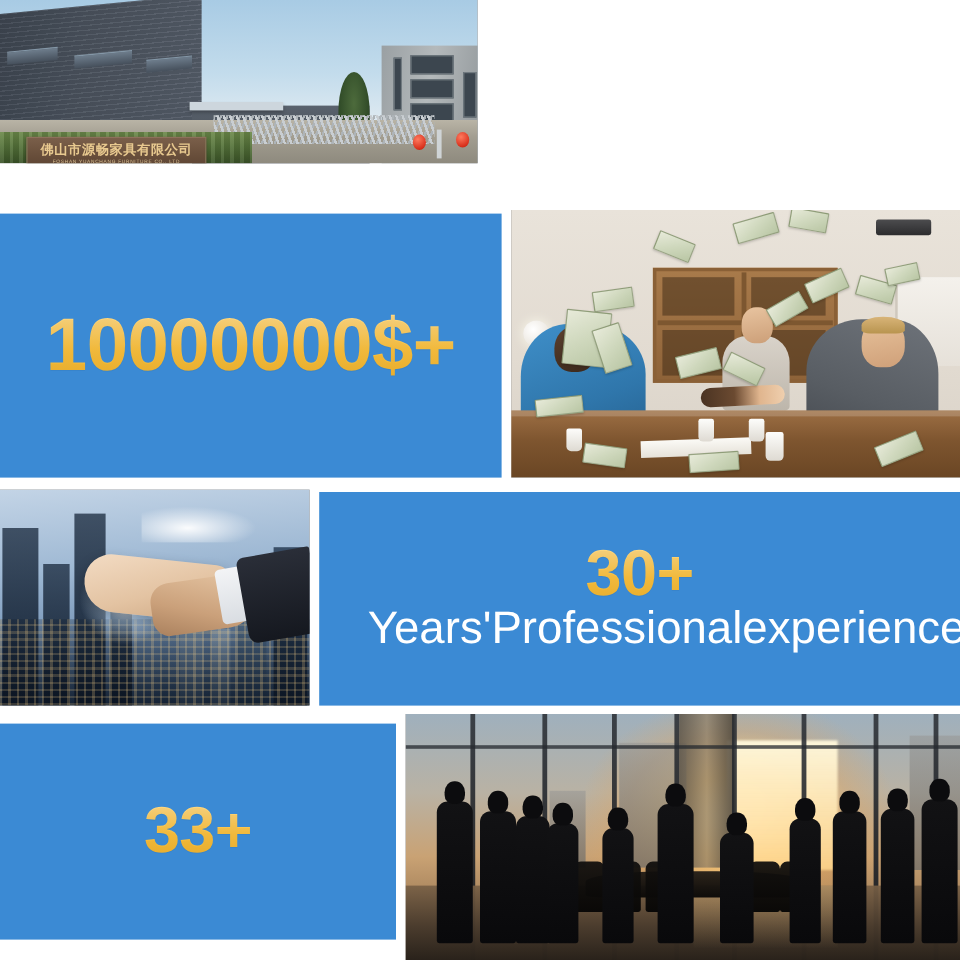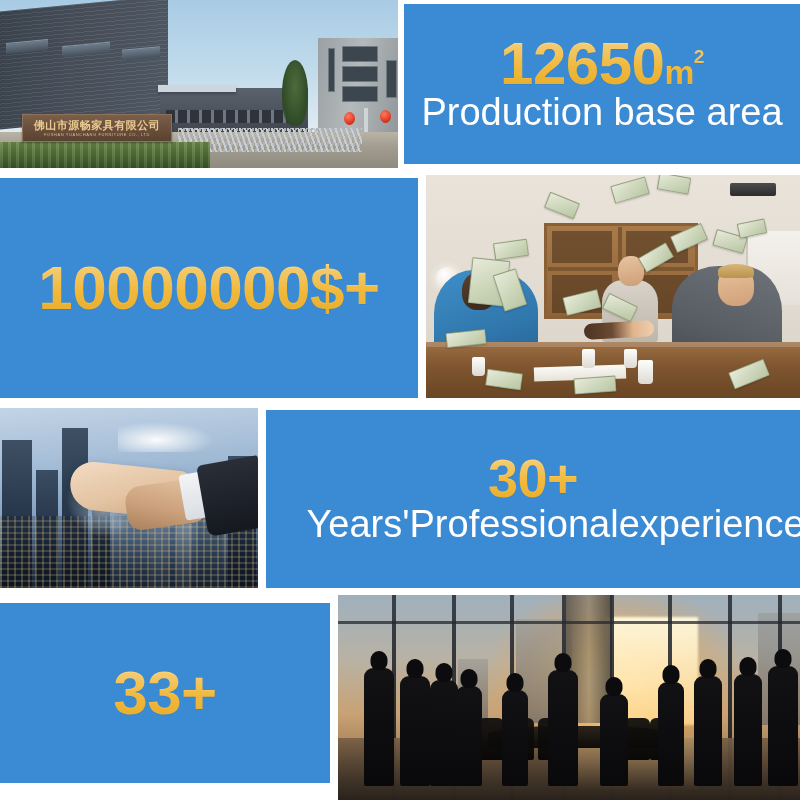--- a/index.html
+++ b/index.html
@@ -487,12 +487,6 @@
     </div>
   </div>
 
-  <div class="panel stat-panel" id="row1-stat" data-interactable="false">
-    <div class="stat-number" data-interactable="false">
-      <span data-interactable="false">12650</span><span class="stat-unit" data-interactable="false">m</span><span class="stat-sup" data-interactable="false">2</span>
-    </div>
-    <div class="stat-label" data-interactable="false">Production base area</div>
-  </div>
 
   <div class="panel stat-panel" id="row2-stat" data-interactable="false">
     <div class="stat-number" data-interactable="false">10000000$+</div>

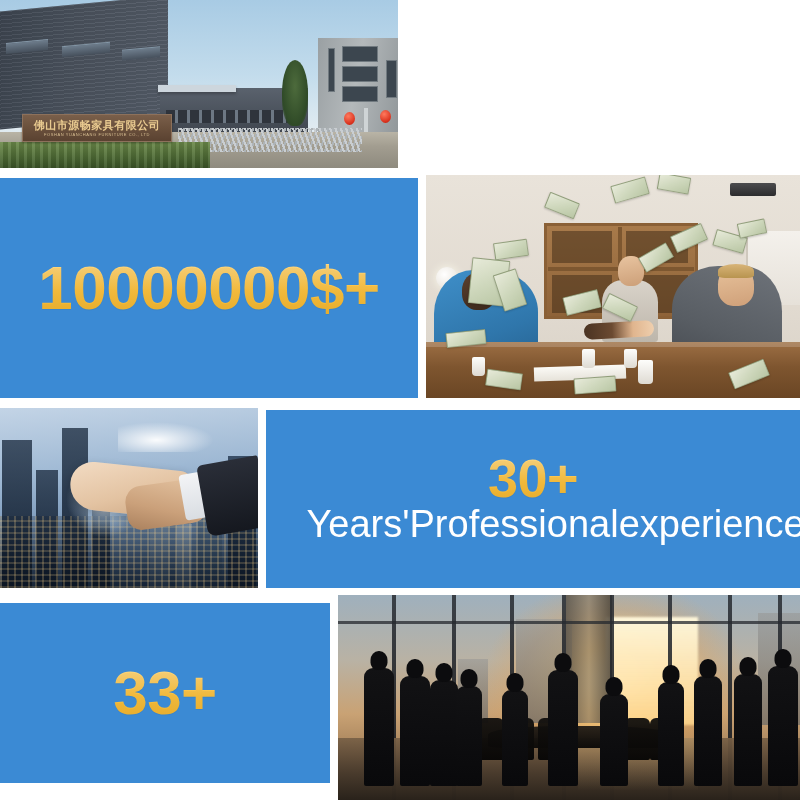--- a/index.html
+++ b/index.html
@@ -68,7 +68,7 @@
 
   
   #row1-photo {
-    left: 0; top: 0; width: 398px; height: 168px;
+    left: 0; top: 0; width: 398px; height: 136px;
   }
   #row1-stat {
     left: 404px; top: 4px; width: 396px; height: 160px;

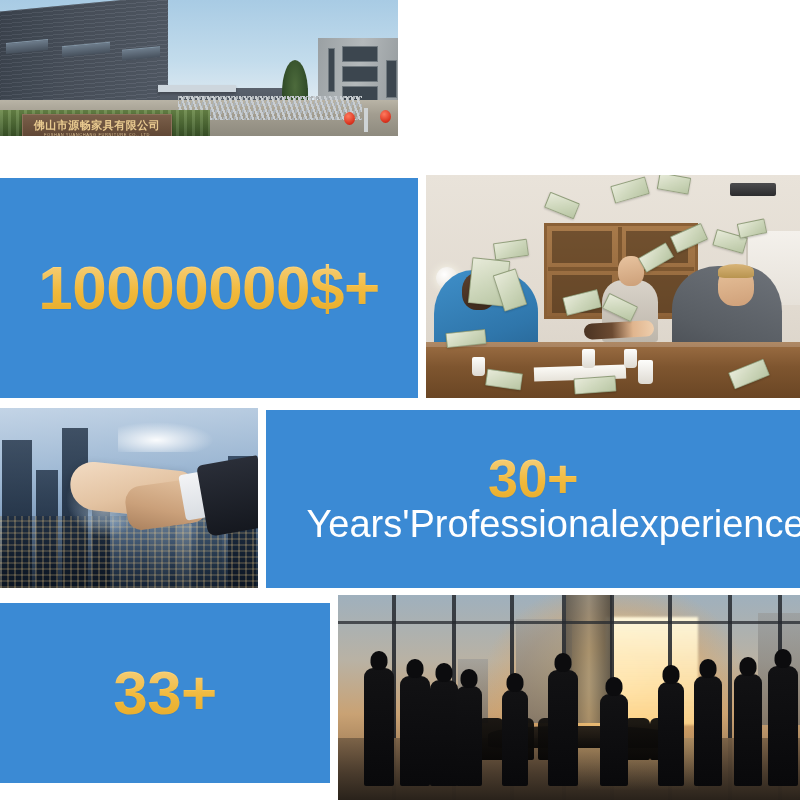--- a/index.html
+++ b/index.html
@@ -101,7 +101,7 @@
   #row4-stat {
     left: 0; top: 603px; width: 330px; height: 180px;
   }
-  #row4-stat .stat-number { font-size: 62px; margin-bottom: 1px; }
+  #row4-stat .stat-number { font-size: 54px; margin-bottom: 1px; }
   #row4-stat .stat-label  { font-size: 38px; }
 
   #row4-photo {

